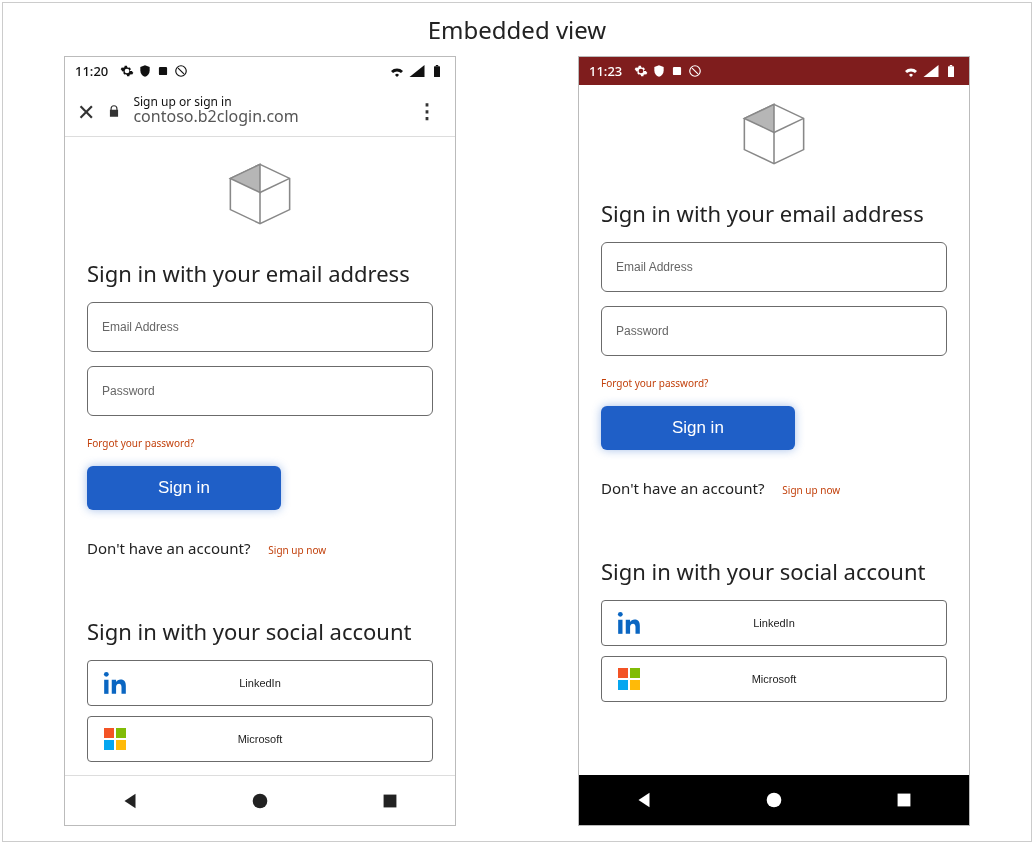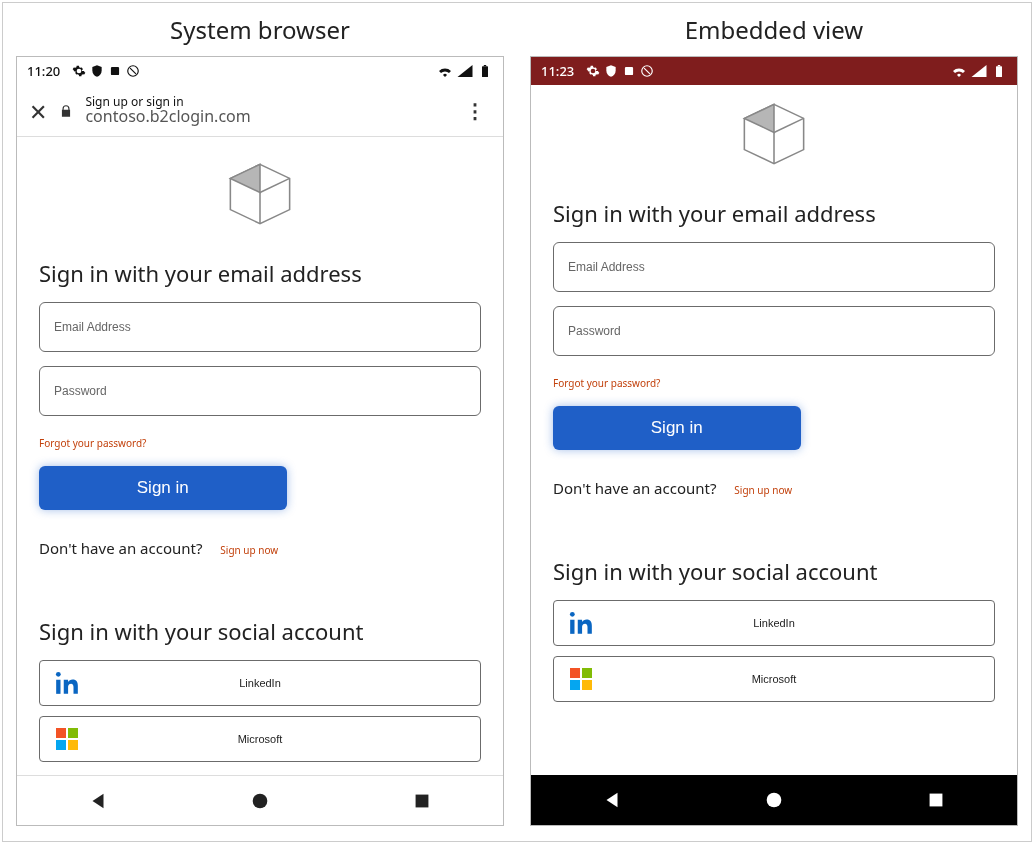--- a/index.html
+++ b/index.html
@@ -196,7 +196,6 @@
 <div class="outer-frame">
 
   <div class="labels">
-    <div>System browser</div>
     <div>Embedded view</div>
   </div>
 

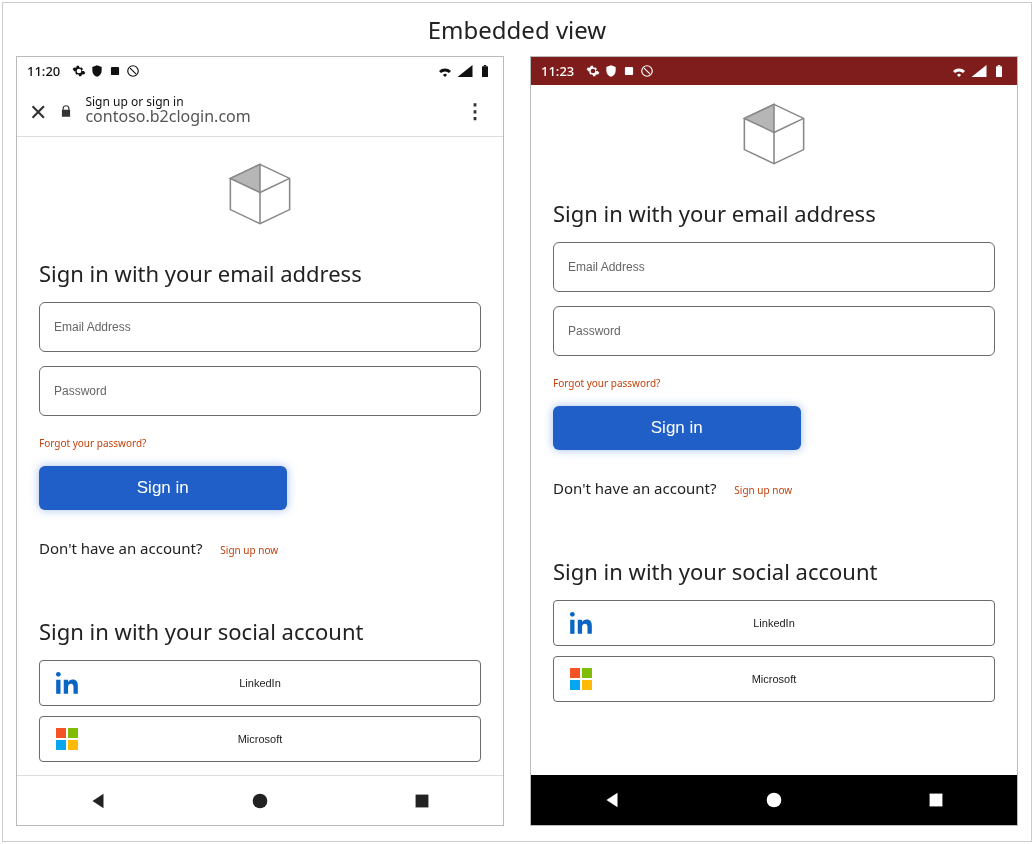--- a/index.html
+++ b/index.html
@@ -33,7 +33,7 @@
     margin-top: 10px;
   }
   .phone {
-    width: 488px;
+    width: 392px;
     height: 770px;
     border: 1px solid #bbb;
     display: flex;

